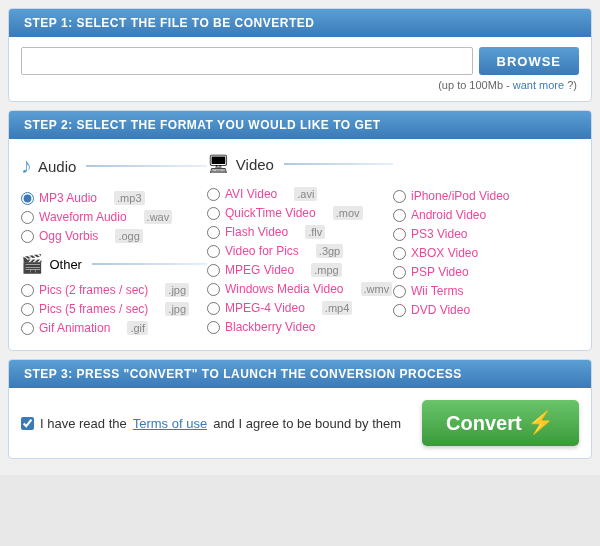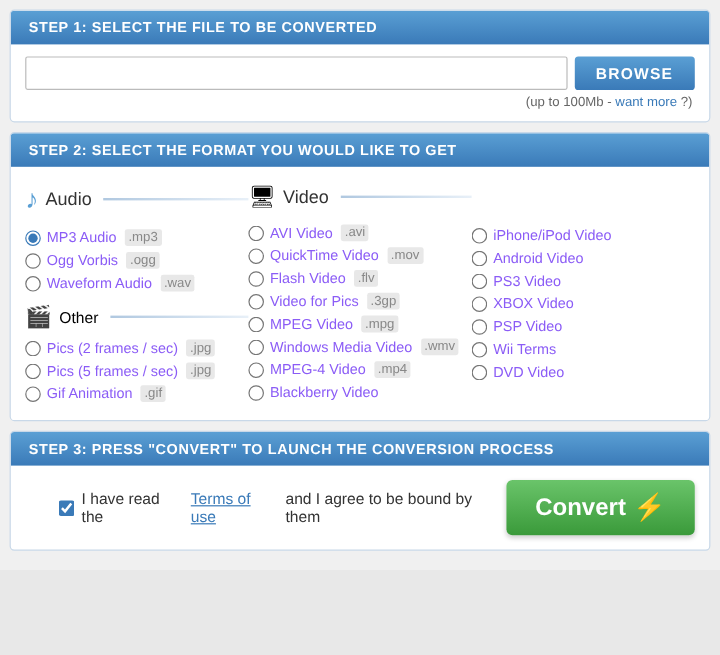--- a/index.html
+++ b/index.html
@@ -113,7 +113,7 @@
       accent-color: #3a7ab8;
     }
     .format-name {
-      color: #8b5cf6;
+      color: #ec4899;
       font-size: 12px;
     }
     .format-ext {

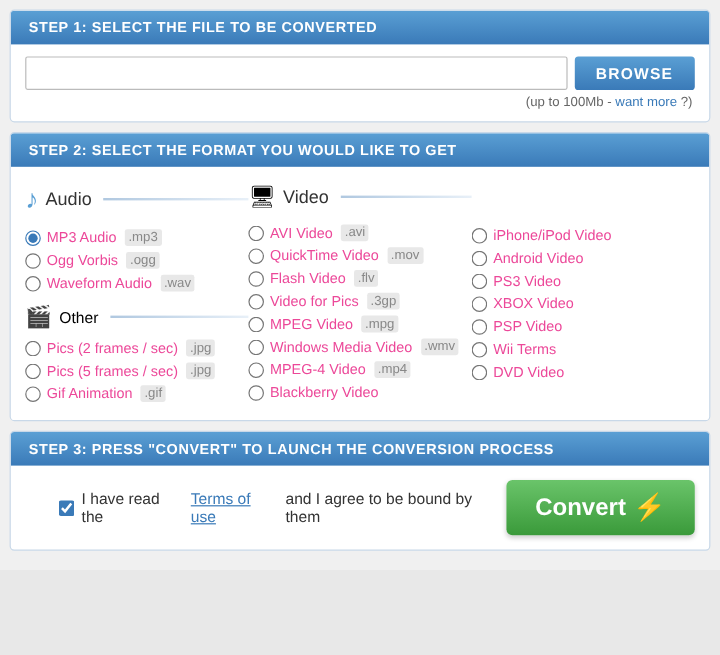--- a/index.html
+++ b/index.html
@@ -122,7 +122,7 @@
       background: #e8e8e8;
       padding: 1px 3px;
       border-radius: 2px;
-      margin-left: 2px;
+      margin-left: 12px;
     }
 
     .other-section {

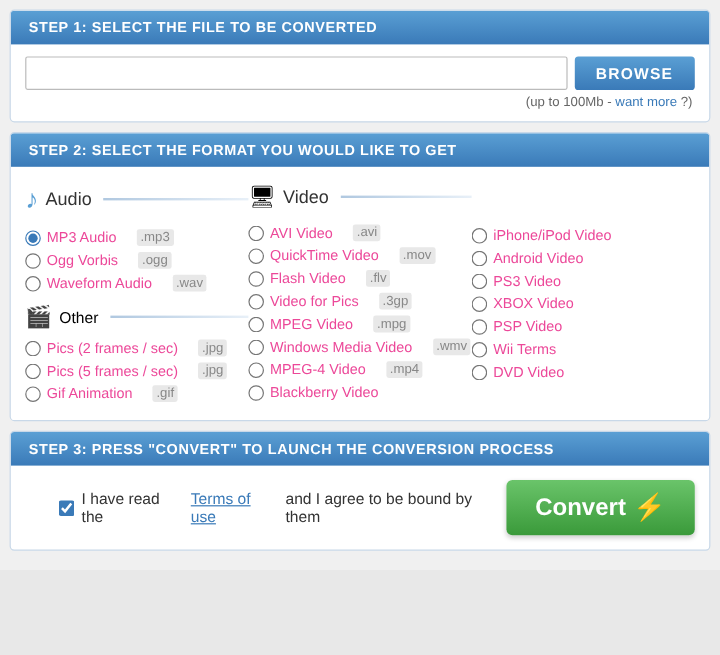--- a/index.html
+++ b/index.html
@@ -224,13 +224,13 @@
           </div>
           <div class="format-option">
             <input type="radio" name="format" style="">
+            <span class="format-name">Waveform Audio</span>
+            <span class="format-ext">.wav</span>
+          </div>
+          <div class="format-option">
+            <input type="radio" name="format" style="">
             <span class="format-name">Ogg Vorbis</span>
             <span class="format-ext">.ogg</span>
-          </div>
-          <div class="format-option">
-            <input type="radio" name="format" style="">
-            <span class="format-name">Waveform Audio</span>
-            <span class="format-ext">.wav</span>
           </div>
 
           <div class="other-section">

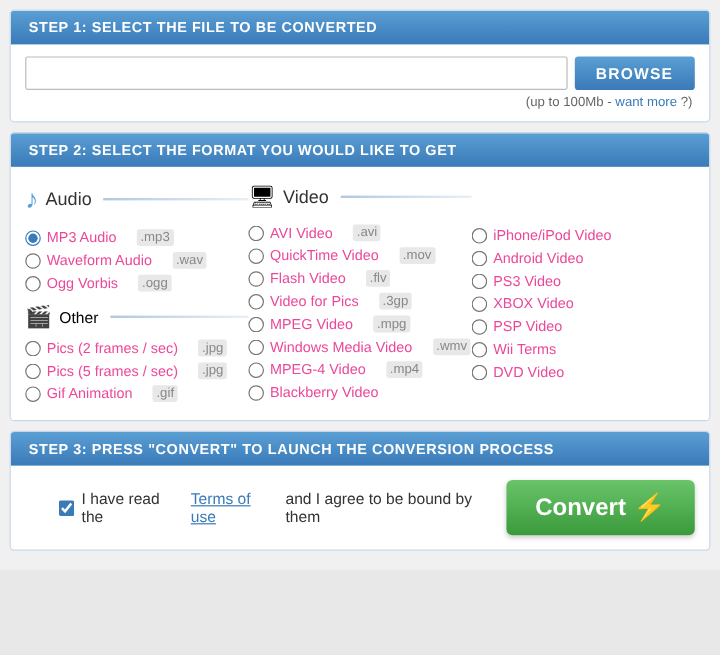--- a/index.html
+++ b/index.html
@@ -148,7 +148,6 @@
       gap: 6px;
       font-size: 13px;
       color: #333;
-      margin-left: 28px;
     }
     .tos-row input[type="checkbox"] {
       cursor: pointer;

